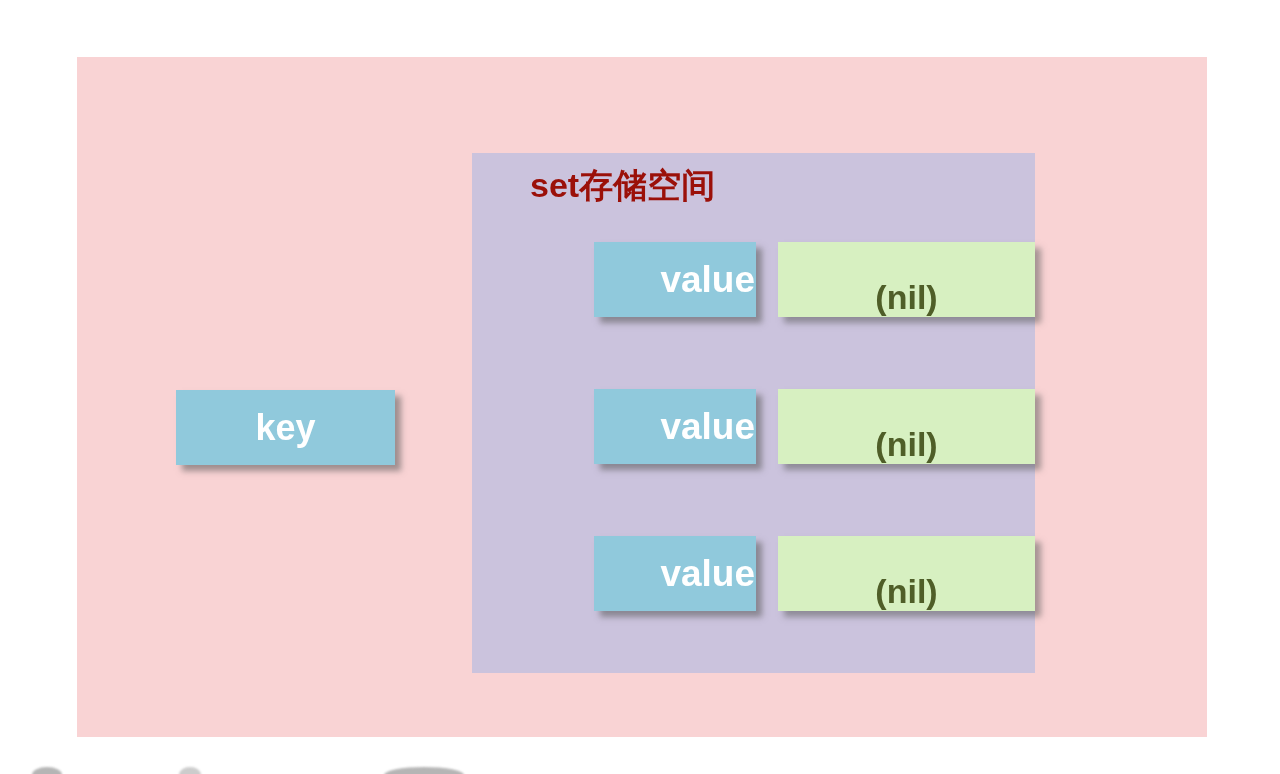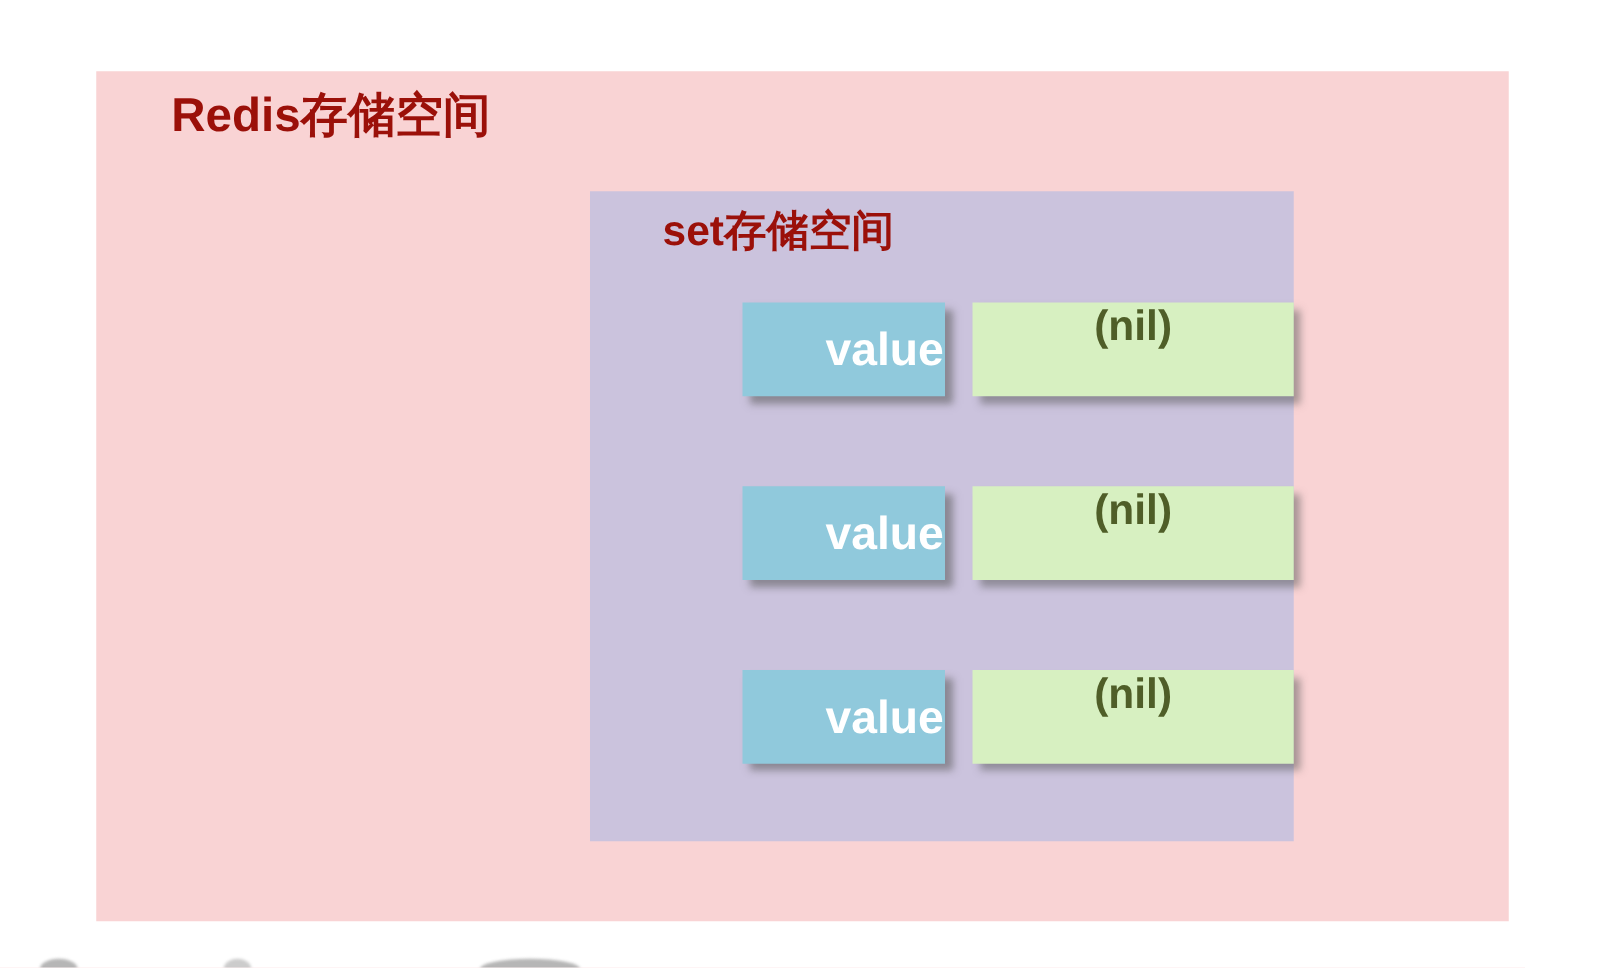--- a/index.html
+++ b/index.html
@@ -120,9 +120,6 @@
 
   <div class="outer-box">
 
-    <div class="outer-title">
-      <span class="title-en">Redis</span><span class="title-zh">存储空间</span>
-    </div>
 
 
     <div class="inner-box">

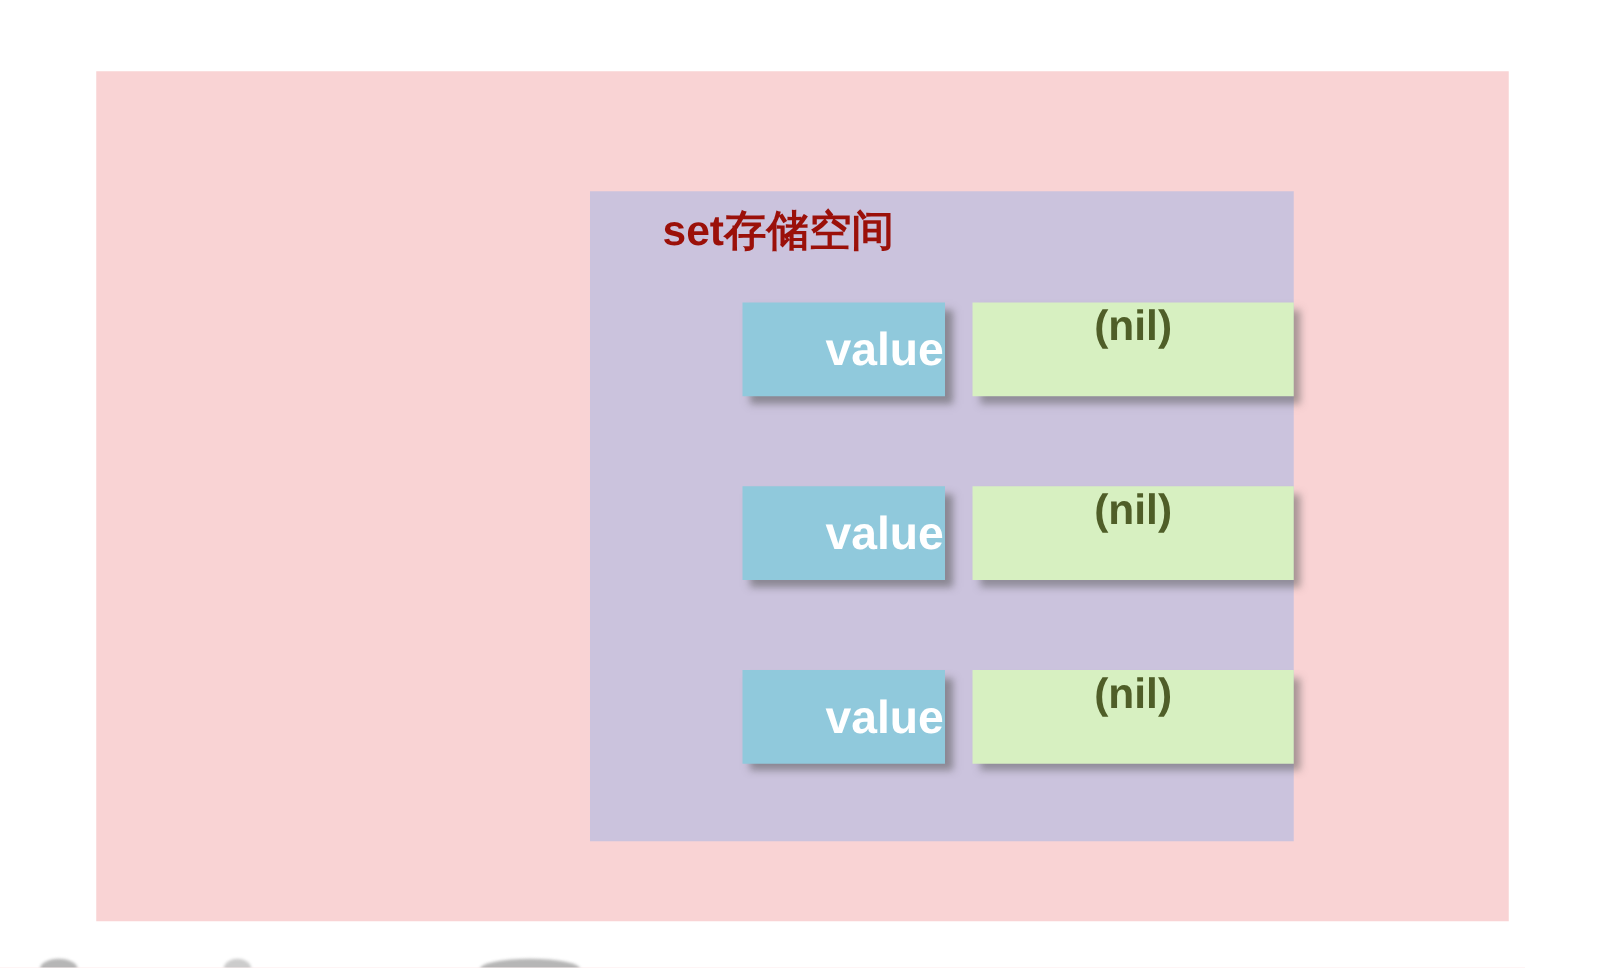--- a/index.html
+++ b/index.html
@@ -92,7 +92,7 @@
     width: 257px; height: 75px;
     background: var(--nil-bg);
     box-shadow: 6px 6px 6px rgba(85,85,85,0.5);
-    display: flex; align-items: flex-start; justify-content: center;
+    display: flex; align-items: flex-end; justify-content: center;
     color: var(--nil-text);
     font-size: 34px; font-weight: bold;
   }

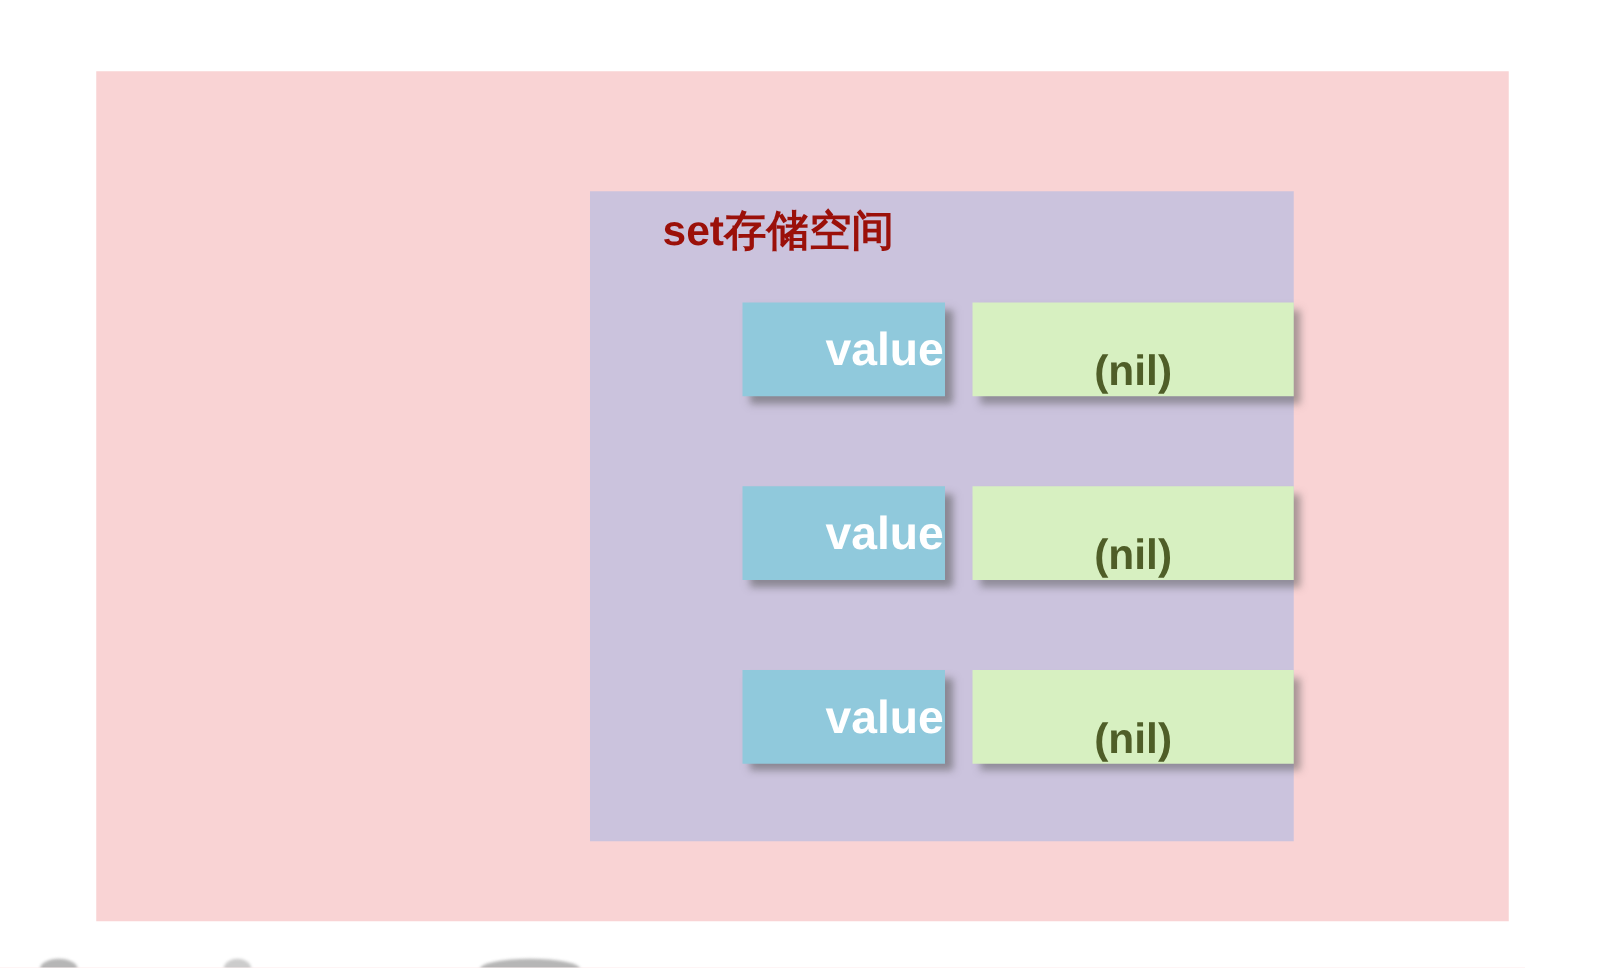--- a/index.html
+++ b/index.html
@@ -121,6 +121,9 @@
   <div class="outer-box">
 
 
+    <div class="key-box">
+      <span>key</span>
+    </div>
 
     <div class="inner-box">
 

